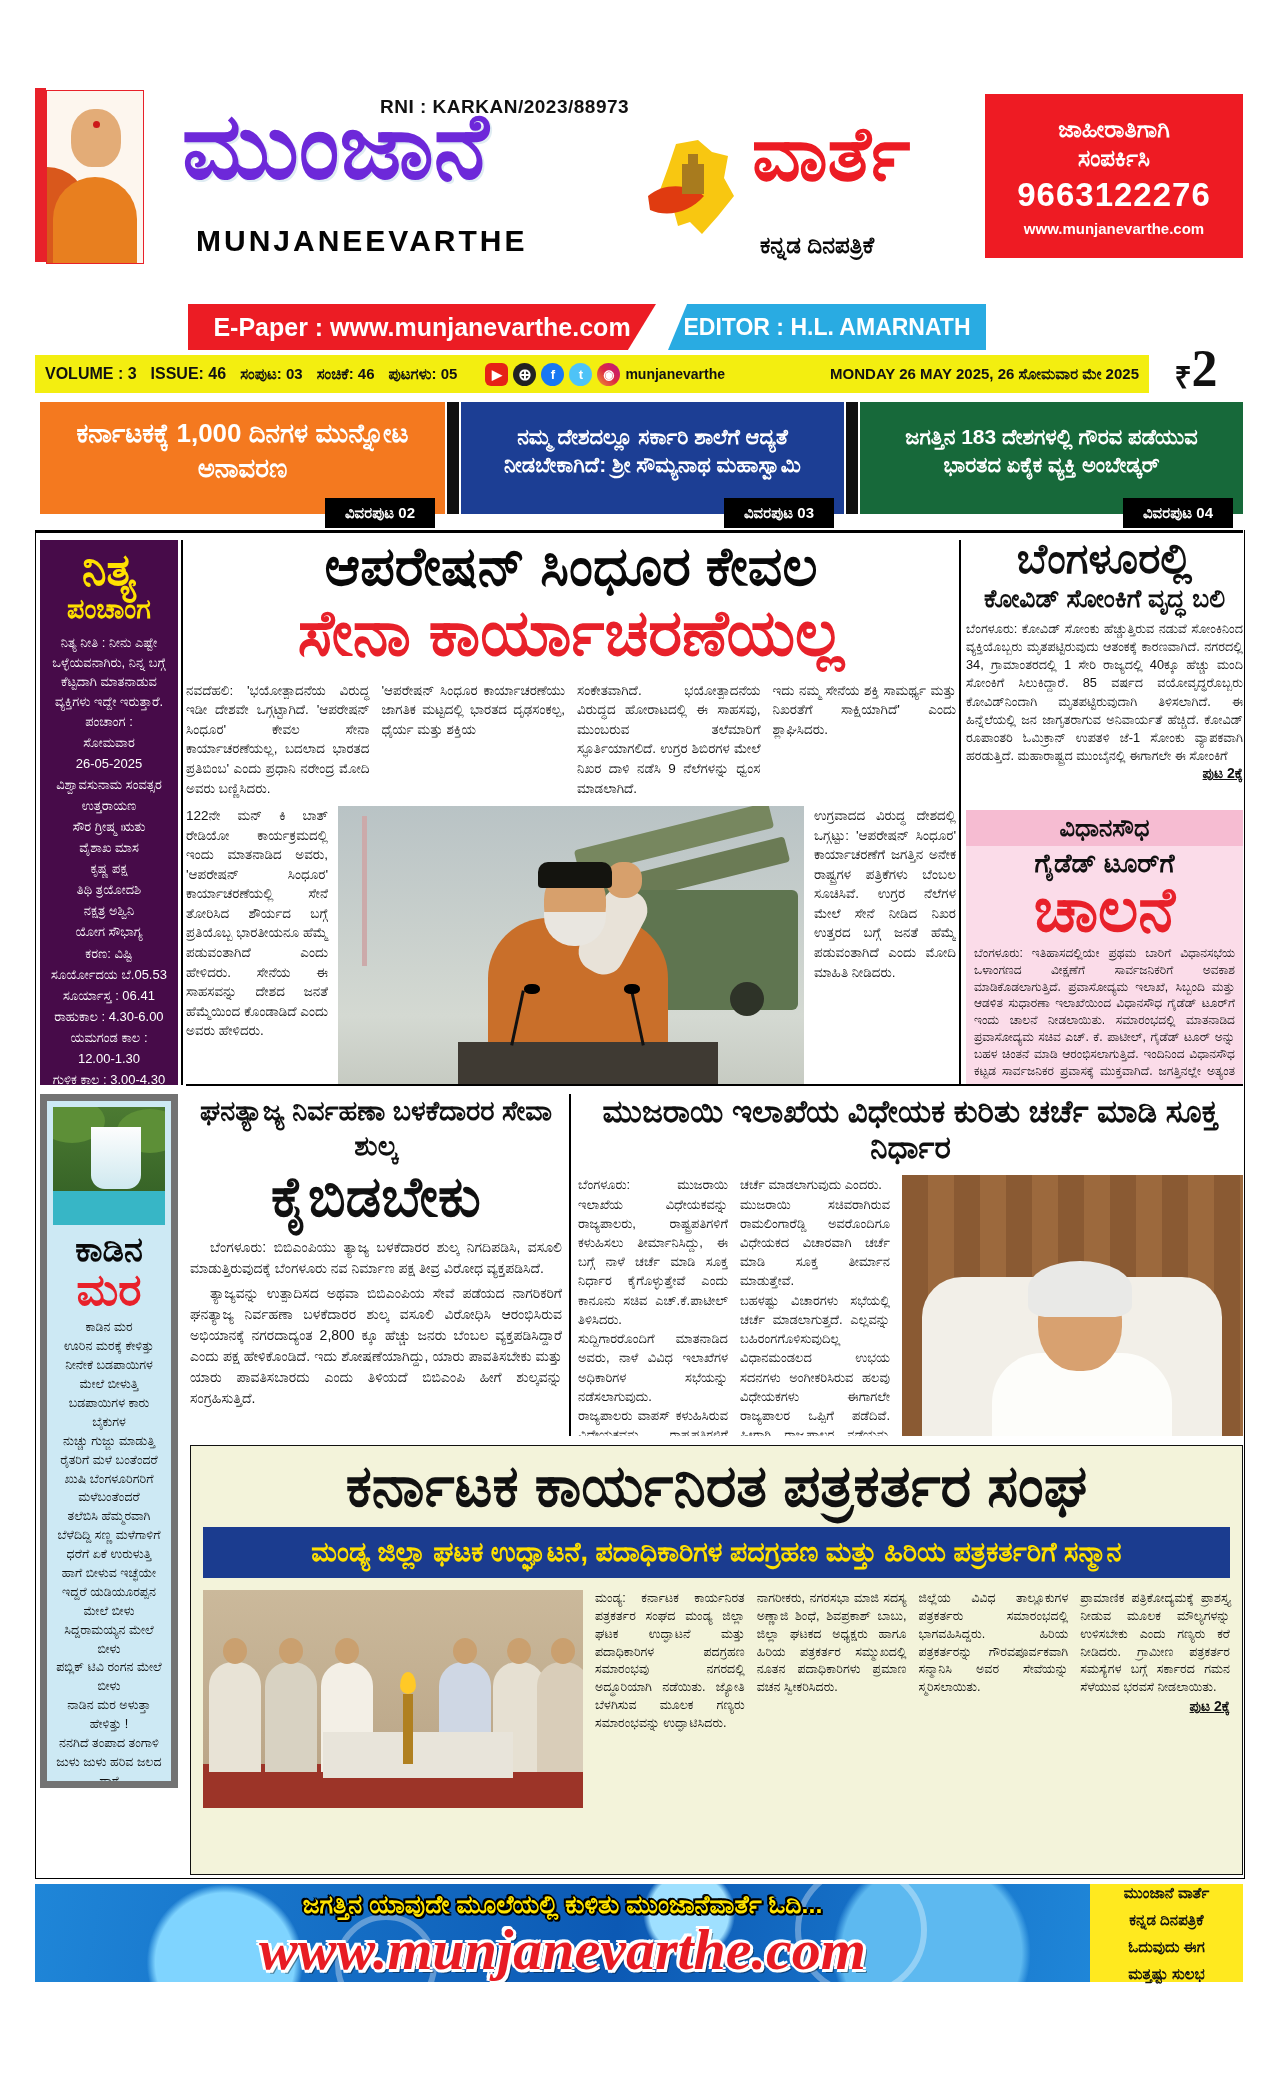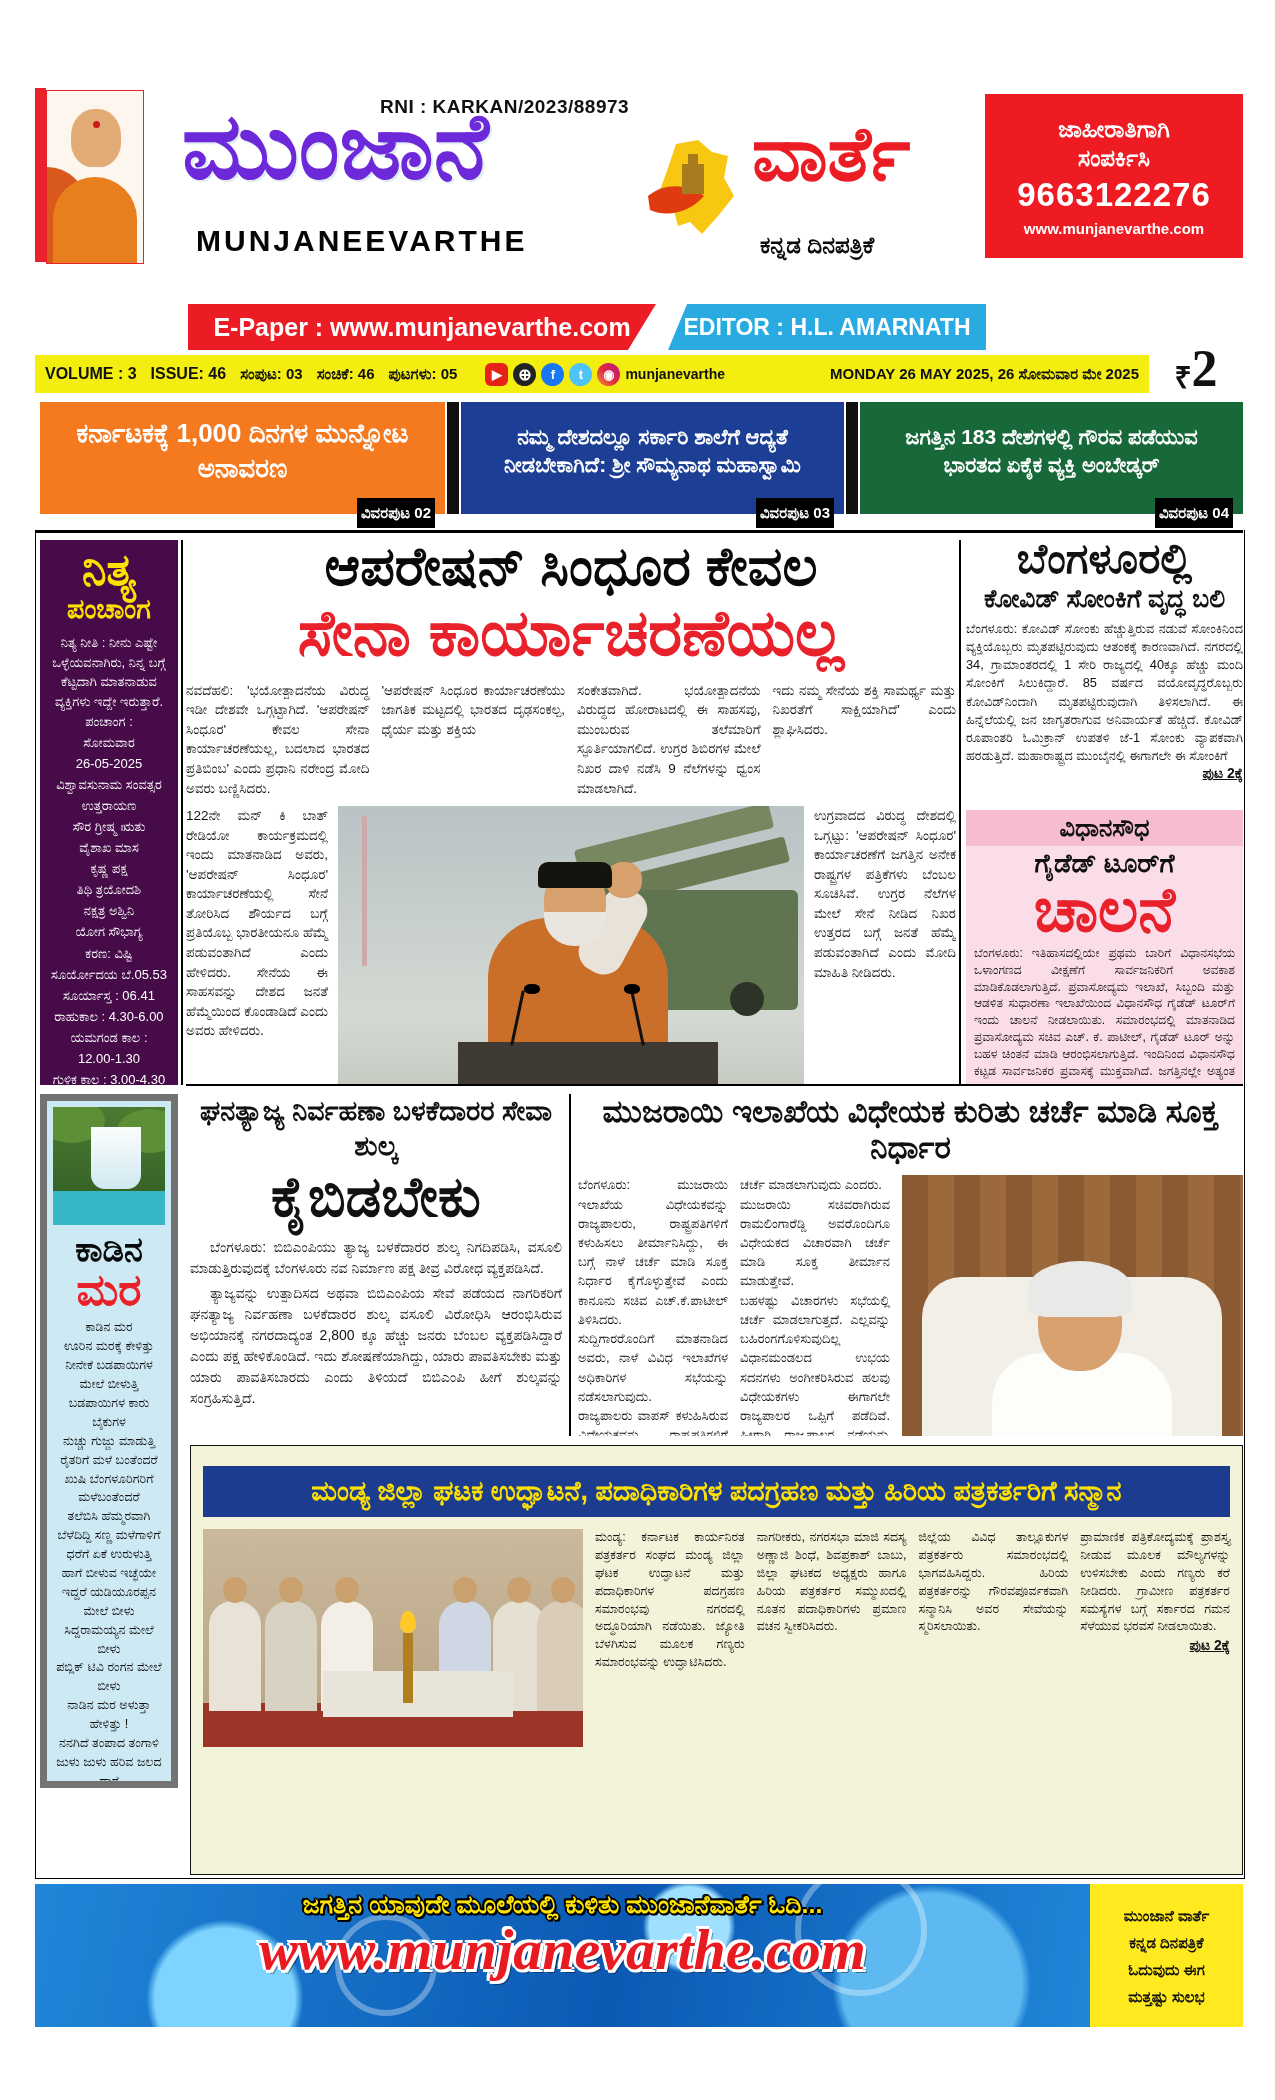--- a/index.html
+++ b/index.html
@@ -63,7 +63,7 @@
   .psep{top:402px;width:12px;height:112px;background:#101010;}
   .psep.s0{left:447px;} .psep.s1{left:846px;}
   .ptag{position:absolute;right:10px;bottom:-14px;background:#000;color:#fff;font-size:15px;font-weight:bold;
-        padding:5px 4px;}
+        padding:5px 20px;}
   .toprule{left:35px;top:530px;width:1208px;height:3px;background:#000;}
   .frame{left:35px;top:530px;width:1208px;height:1348px;border-left:1.5px solid #000;border-right:1.5px solid #000;
          border-bottom:1.5px solid #000;pointer-events:none;}

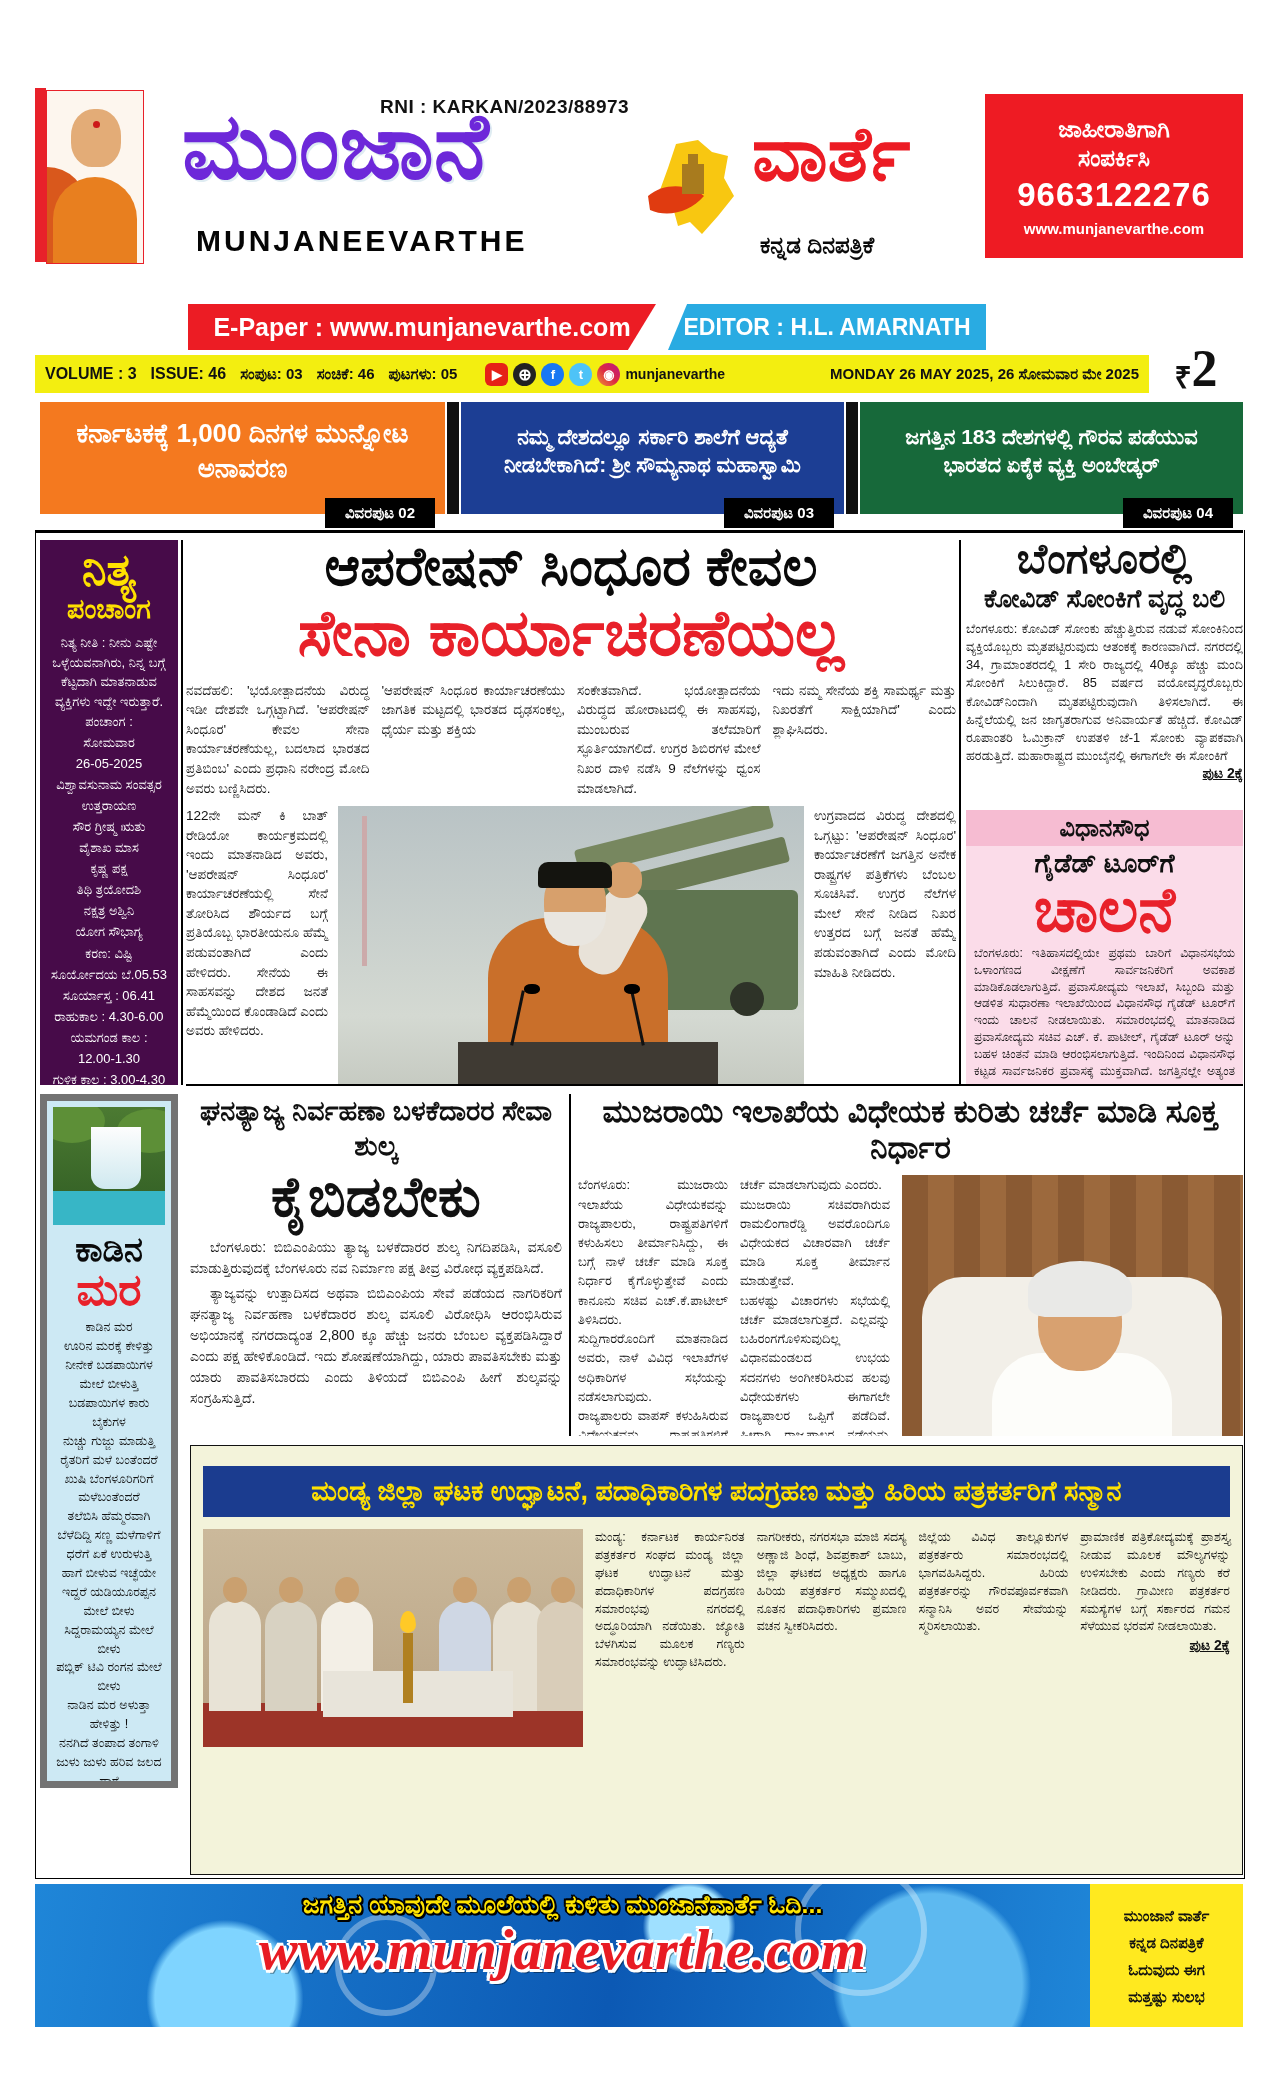--- a/index.html
+++ b/index.html
@@ -400,6 +400,7 @@
   </div>
 
   <div class="abs journo">
+    <div class="h1">ಕರ್ನಾಟಕ ಕಾರ್ಯನಿರತ ಪತ್ರಕರ್ತರ ಸಂಘ</div>
     <div class="strip">ಮಂಡ್ಯ ಜಿಲ್ಲಾ ಘಟಕ ಉದ್ಘಾಟನೆ, ಪದಾಧಿಕಾರಿಗಳ ಪದಗ್ರಹಣ ಮತ್ತು ಹಿರಿಯ ಪತ್ರಕರ್ತರಿಗೆ ಸನ್ಮಾನ</div>
     <div class="row">
       <div class="jphoto">

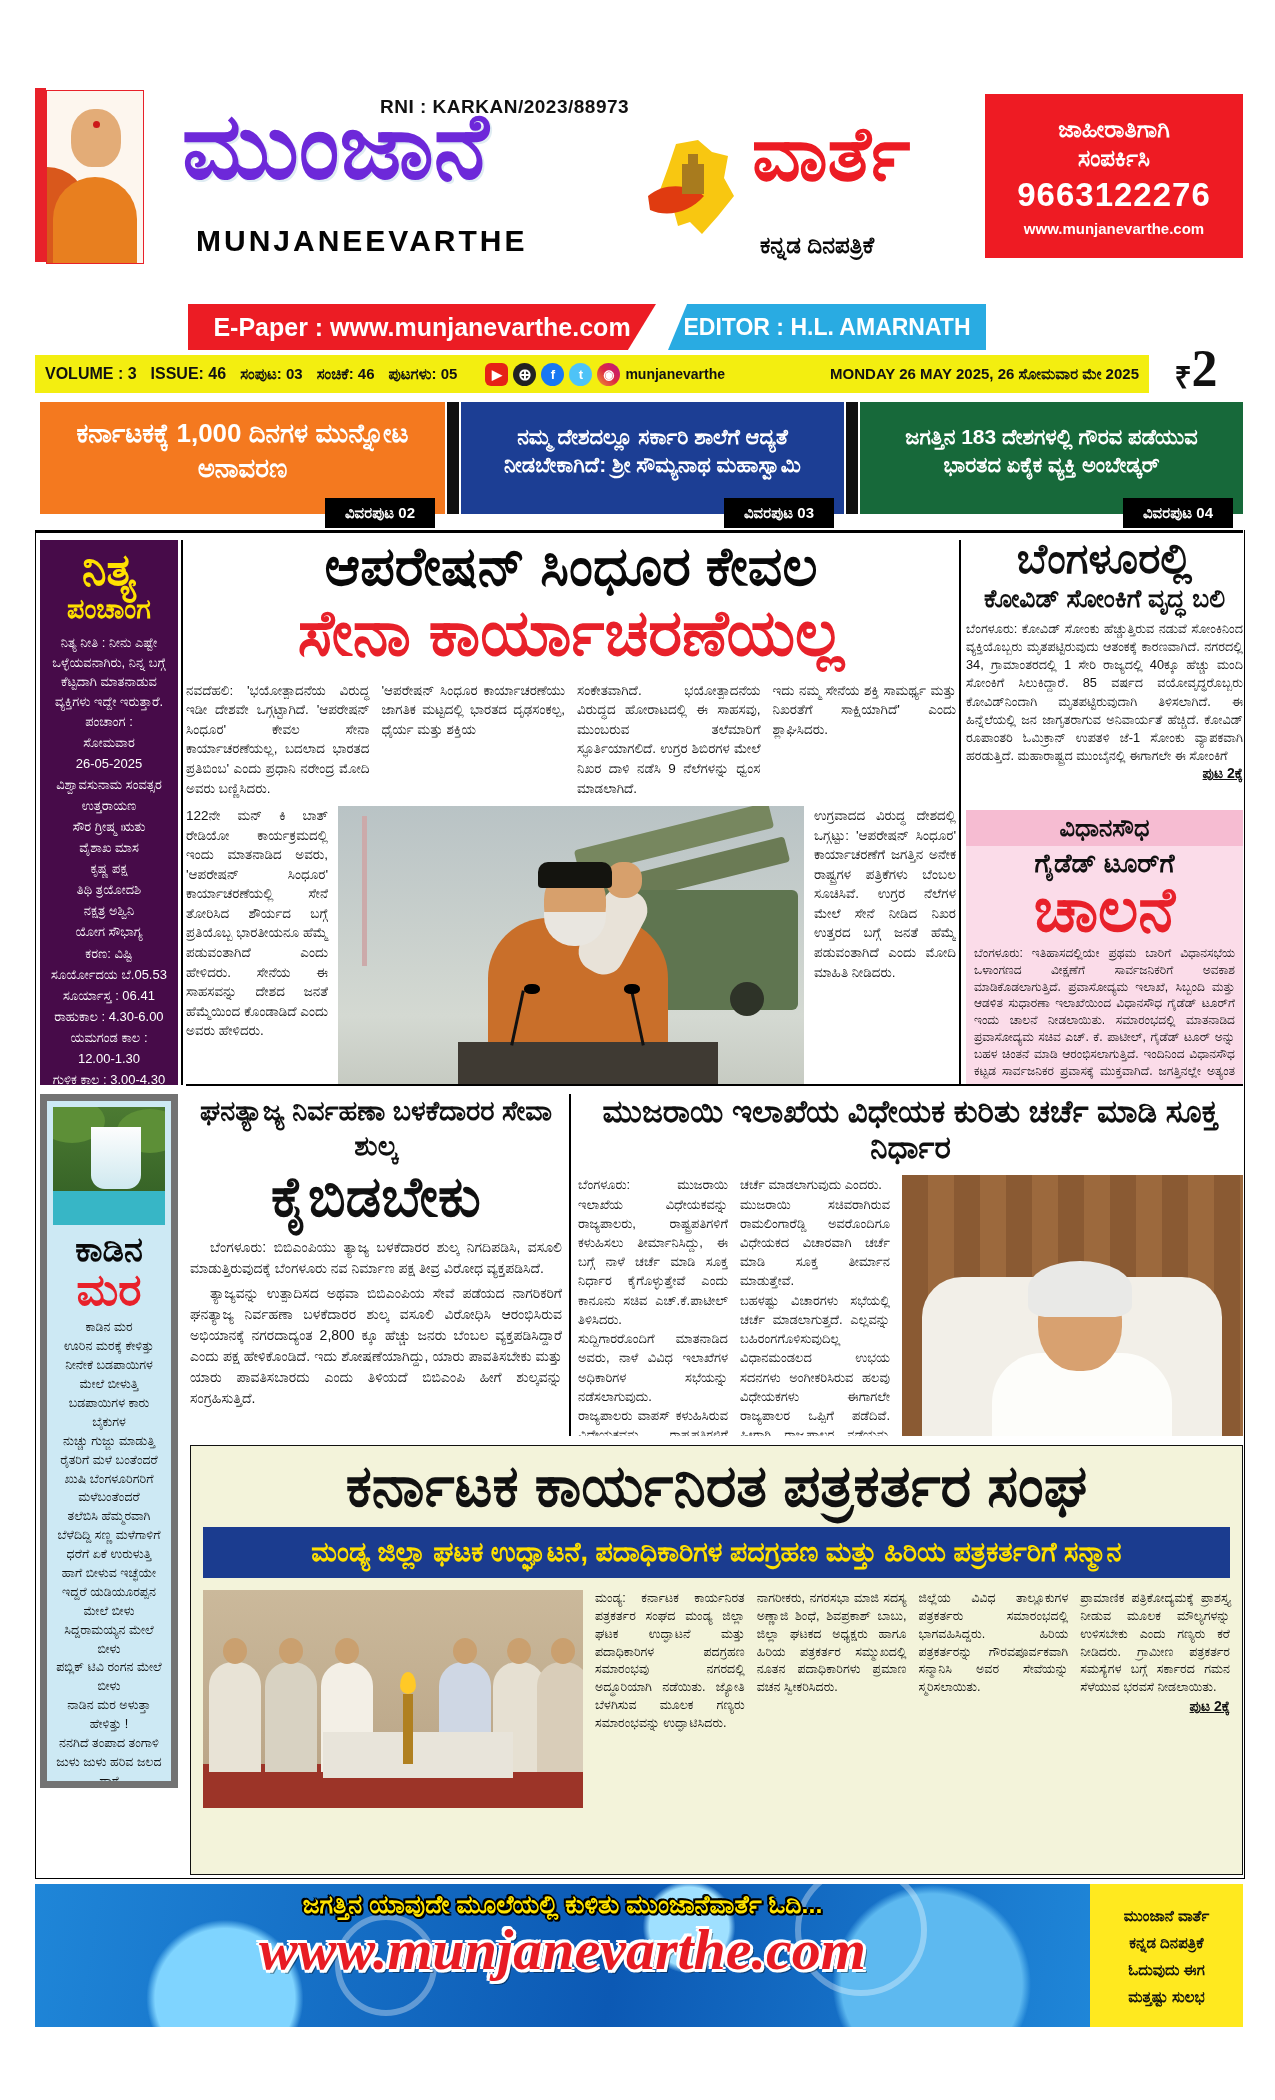--- a/index.html
+++ b/index.html
@@ -163,7 +163,7 @@
   .poem .body{font-size:12.6px;line-height:1.5;}
 
   
-  .footer{left:35px;top:1884px;width:1208px;height:143px;display:flex;}
+  .footer{left:35px;top:1884px;width:1208px;height:98px;display:flex;}
   .fbanner{position:relative;width:1055px;height:100%;overflow:hidden;
      background:
        radial-gradient(circle at 18% 80%, #7fd4ff 0 8%, transparent 9%),

